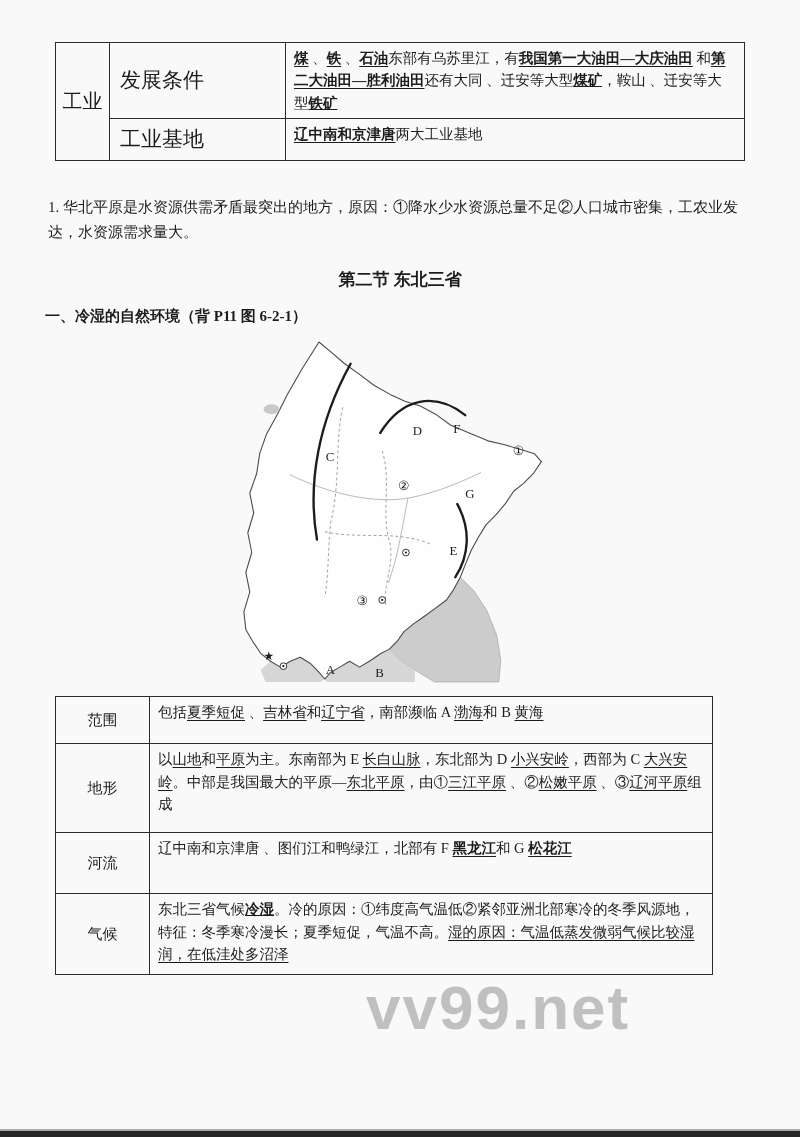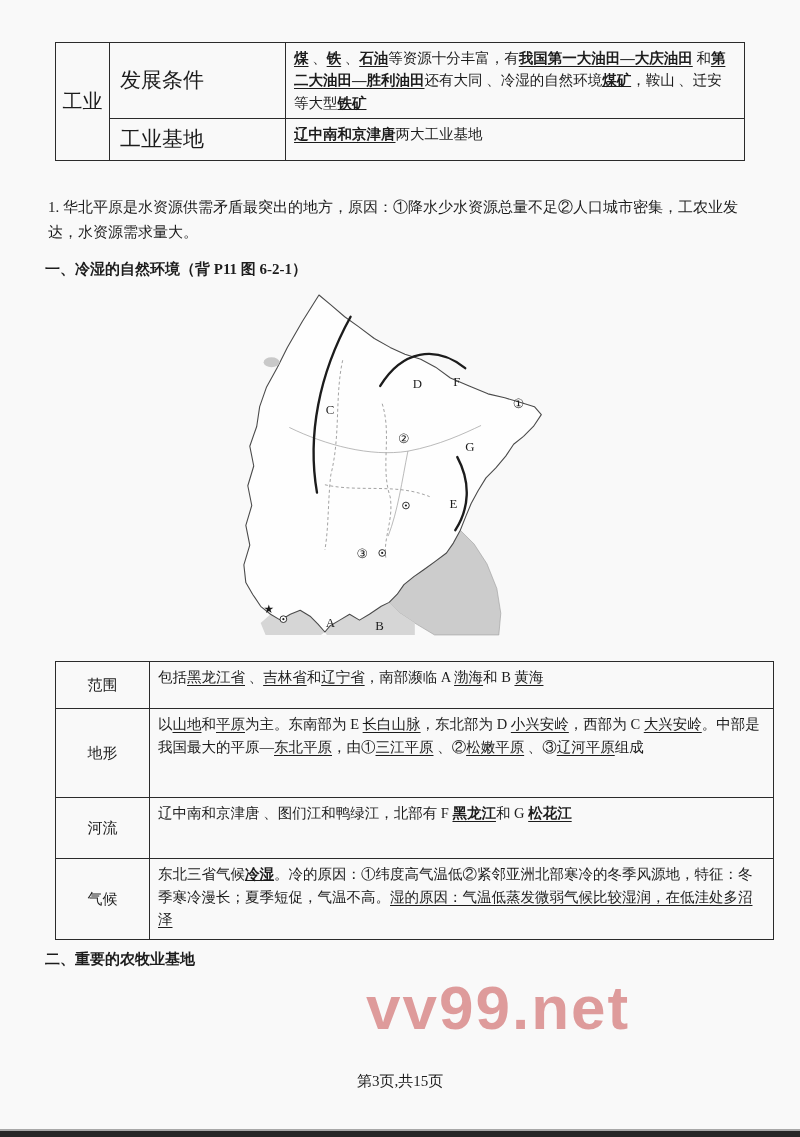--- a/index.html
+++ b/index.html
@@ -70,7 +70,7 @@
         <tr>
       <td class="rowhead" rowspan="2">工业</td>
       <td class="lbl">发展条件</td>
-      <td class="cnt"><span class="b u">煤</span><span> 、</span><span class="b u">铁</span><span> 、</span><span class="b u">石油</span><span>等资源十分丰富，有</span><span class="b u">我国第一大油田—大庆油田</span><span> 和</span><span class="b u">第二大油田—胜利油田</span><span>还有大同 、冷湿的自然环境</span><span class="b">煤矿</span><span>，鞍山 、迁安等大型</span><span class="b">铁矿</span></td>
+      <td class="cnt"><span class="b u">煤</span><span> 、</span><span class="b u">铁</span><span> 、</span><span class="b u">石油</span><span>东部有乌苏里江，有</span><span class="b u">我国第一大油田—大庆油田</span><span> 和</span><span class="b u">第二大油田—胜利油田</span><span>还有大同 、冷湿的自然环境</span><span class="b">煤矿</span><span>，鞍山 、迁安等大型</span><span class="b">铁矿</span></td>
     </tr>
     <tr>
       <td class="lbl">工业基地</td>

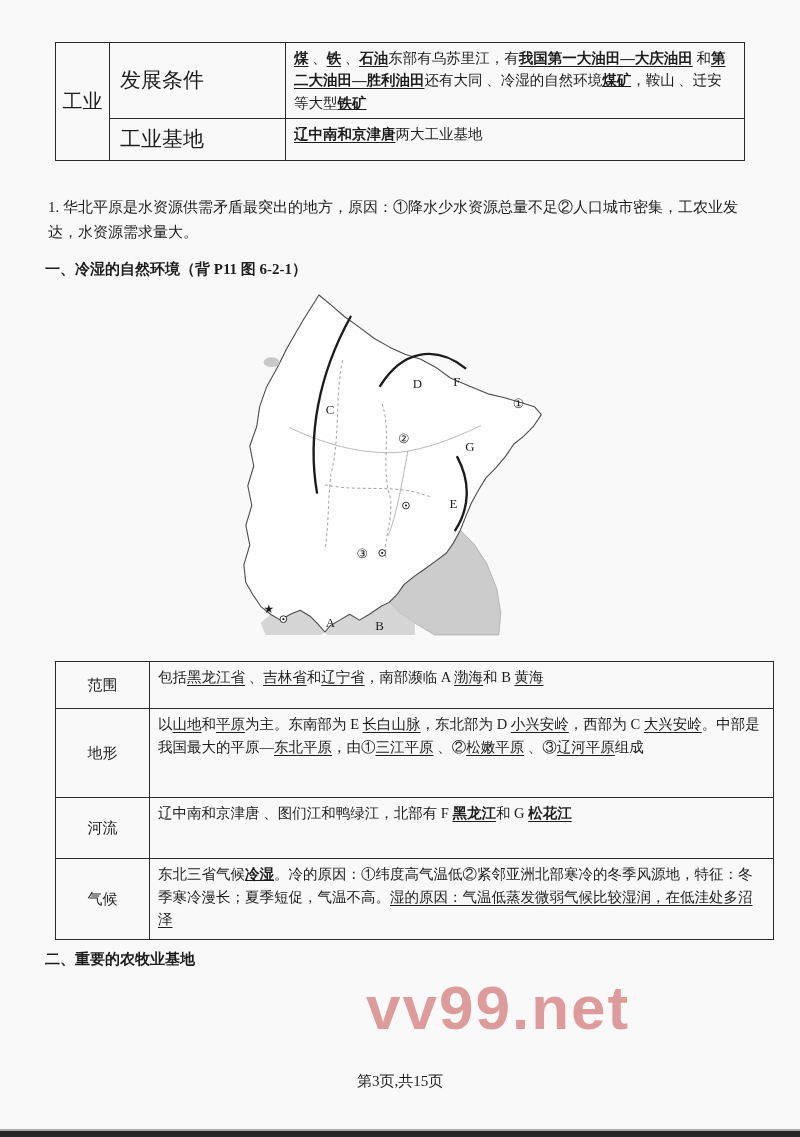--- a/index.html
+++ b/index.html
@@ -70,7 +70,7 @@
         <tr>
       <td class="rowhead" rowspan="2">工业</td>
       <td class="lbl">发展条件</td>
-      <td class="cnt"><span class="b u">煤</span><span> 、</span><span class="b u">铁</span><span> 、</span><span class="b u">石油</span><span>东部有乌苏里江，有</span><span class="b u">我国第一大油田—大庆油田</span><span> 和</span><span class="b u">第二大油田—胜利油田</span><span>还有大同 、冷湿的自然环境</span><span class="b">煤矿</span><span>，鞍山 、迁安等大型</span><span class="b">铁矿</span></td>
+      <td class="cnt"><span class="b u">煤</span><span> 、</span><span class="b u">铁</span><span> 、</span><span class="b u">石油</span><span>东部有乌苏里江，有</span><span class="b u">我国第一大油田—大庆油田</span><span> 和</span><span class="b u">第二大油田—胜利油田</span><span>还有大同 、迁安等大型</span><span class="b">煤矿</span><span>，鞍山 、迁安等大型</span><span class="b">铁矿</span></td>
     </tr>
     <tr>
       <td class="lbl">工业基地</td>

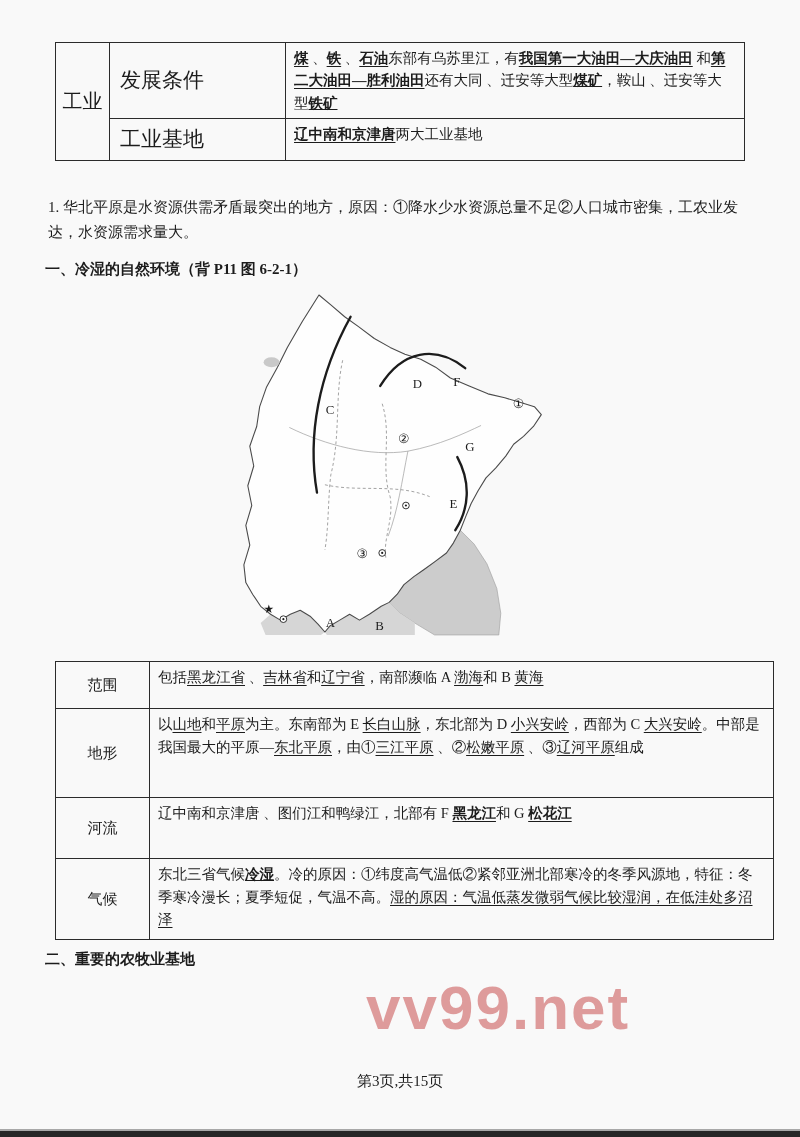--- a/index.html
+++ b/index.html
@@ -81,6 +81,7 @@
 
   <p class="note">1. 华北平原是水资源供需矛盾最突出的地方，原因：①降水少水资源总量不足②人口城市密集，工农业发达，水资源需求量大。</p>
 
+  <div class="sec-title">第二节 东北三省</div>
   <div class="sub-title">一、冷湿的自然环境（背 P11 图 6-2-1）</div>
 
   <div class="map-wrap">

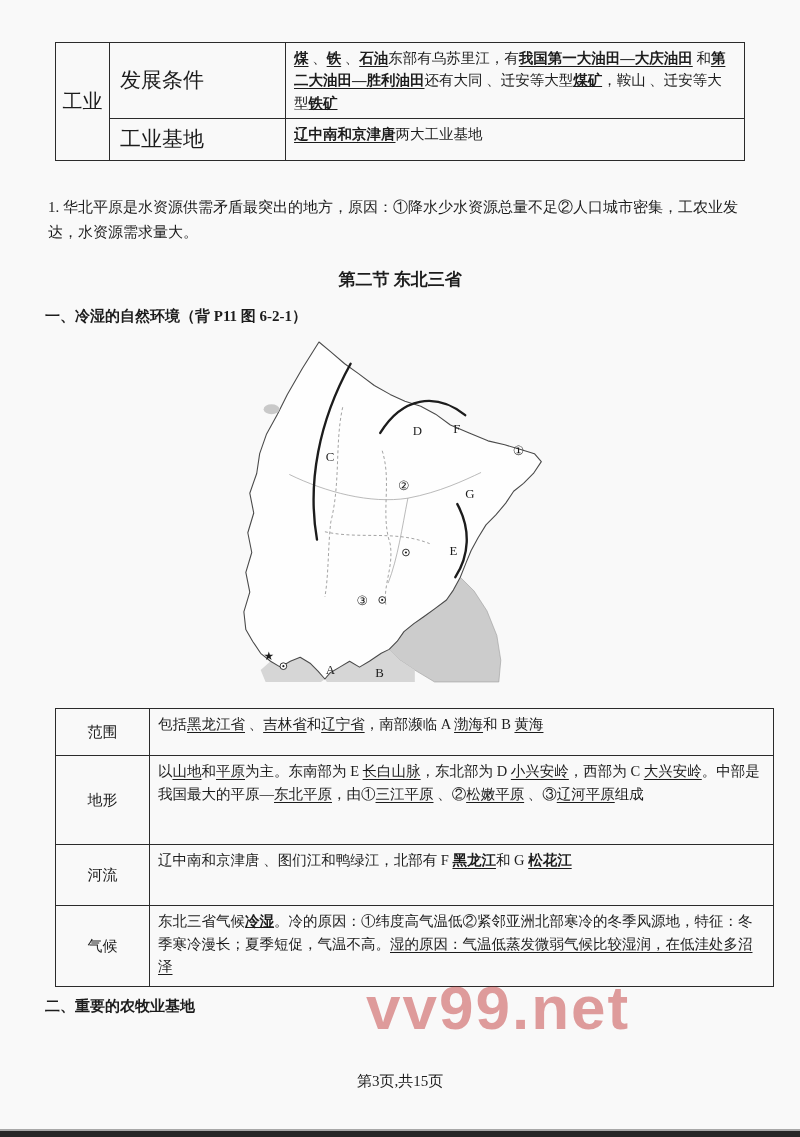--- a/index.html
+++ b/index.html
@@ -34,7 +34,7 @@
   .map-wrap svg { display:block; }
   .map-labels text { font-family:"Liberation Serif","DejaVu Serif",serif; fill:#1c1c1c; }
 
-  .env-tbl { margin:18px 0 0 55px; width:719px; position:relative; z-index:1; }
+  .env-tbl { margin:6px 0 0 55px; width:658px; position:relative; z-index:1; }
   .env-tbl td.lbl { text-align:center; vertical-align:middle; font-size:15px; }
   .env-tbl tr.rh1 td { height:38px; }
   .env-tbl tr.rh2 td { height:80px; }

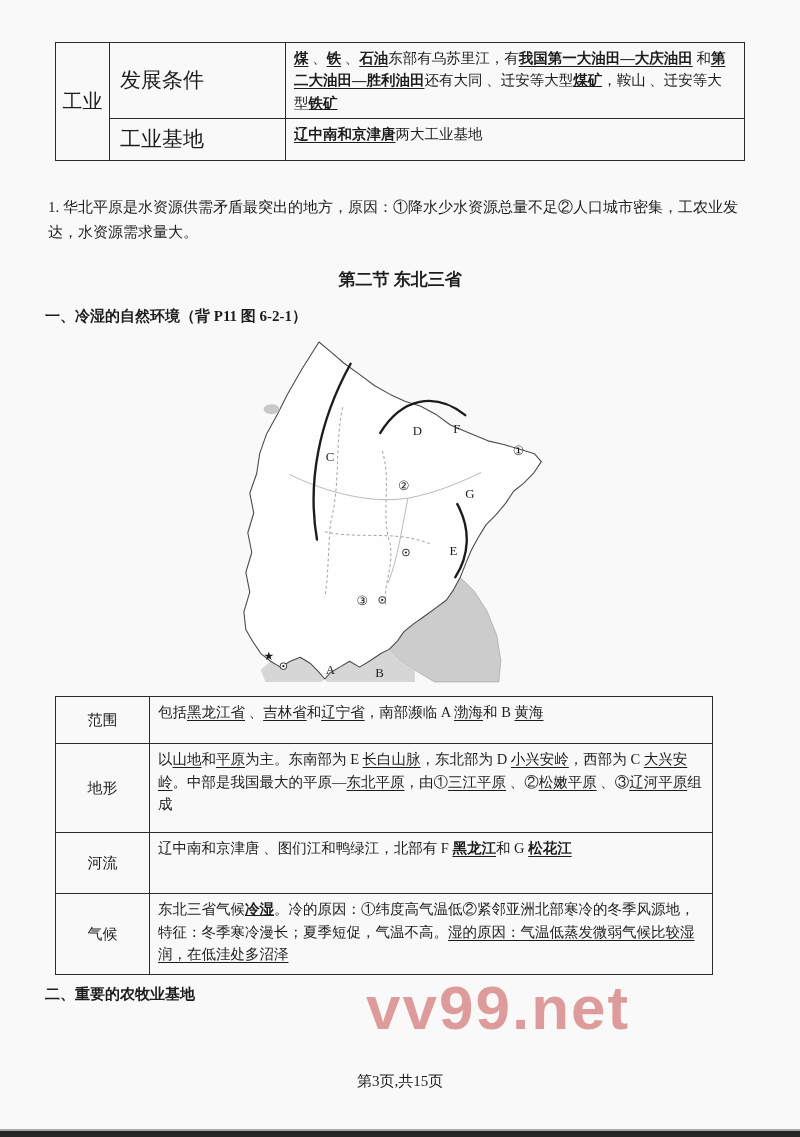--- a/index.html
+++ b/index.html
@@ -145,7 +145,7 @@
     <tbody>
         <tr class="rh1">
       <td class="lbl">范围</td>
-      <td class="cnt"><span>包括</span><span class="u">黑龙江省</span><span> 、</span><span class="u">吉林省</span><span>和</span><span class="u">辽宁省</span><span>，南部濒临 A </span><span class="u">渤海</span><span>和 B </span><span class="u">黄海</span></td>
+      <td class="cnt"><span>包括</span><span class="u">夏季短促</span><span> 、</span><span class="u">吉林省</span><span>和</span><span class="u">辽宁省</span><span>，南部濒临 A </span><span class="u">渤海</span><span>和 B </span><span class="u">黄海</span></td>
     </tr>
     <tr class="rh2">
       <td class="lbl">地形</td>

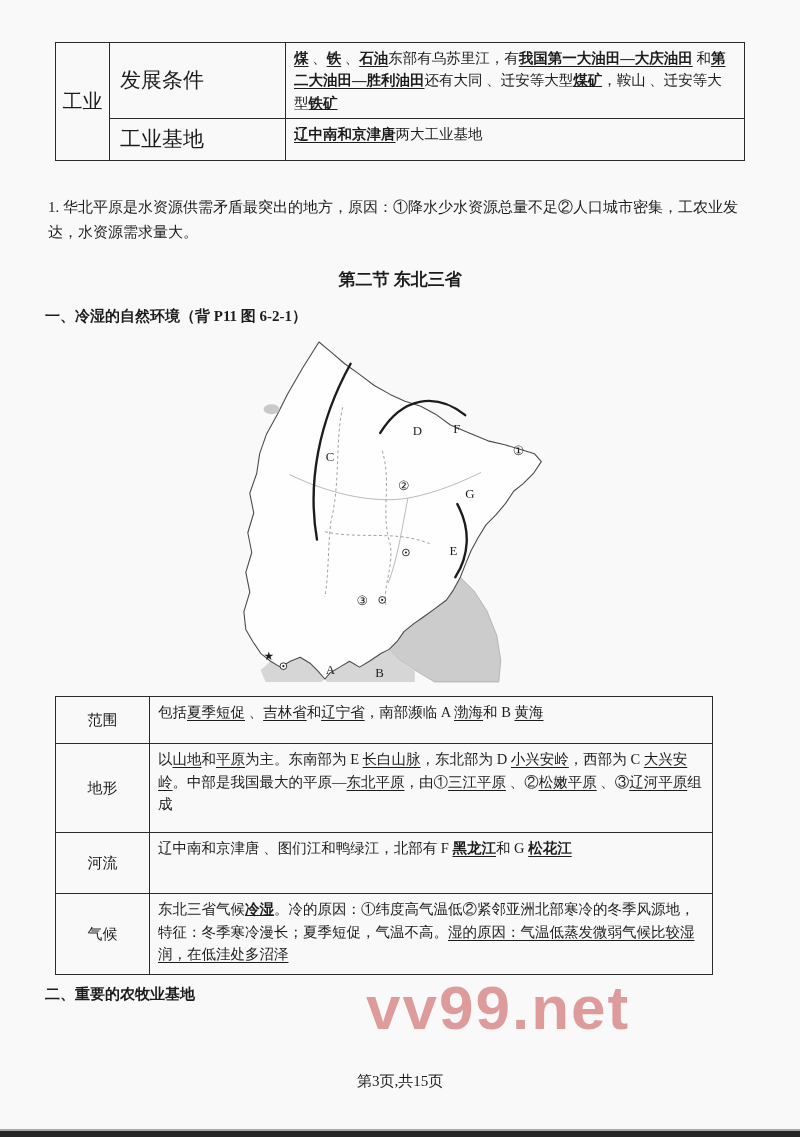--- a/index.html
+++ b/index.html
@@ -162,7 +162,6 @@
   </tbody>
     </table>
 
-  <div class="sub-title2">二、重要的农牧业基地</div>
 
   <div class="watermark">vv99.net</div>
   <div class="footer">第3页,共15页</div>

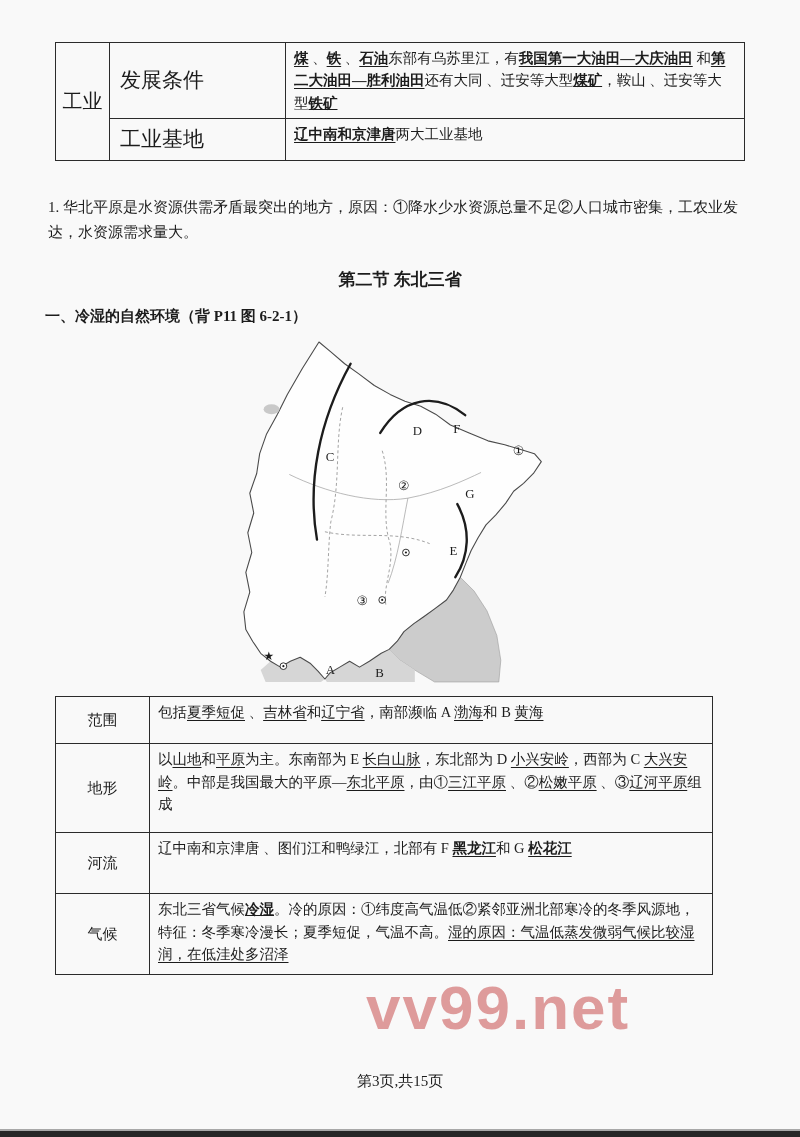--- a/index.html
+++ b/index.html
@@ -46,7 +46,7 @@
     position:absolute; left:366px; top:972px; z-index:3; pointer-events:none;
     font-family:"Liberation Sans","DejaVu Sans",sans-serif;
     font-size:62px; font-weight:bold; letter-spacing:2px;
-    color:#b91c1c; opacity:0.42;
+    color:#737373; opacity:0.42;
   }
   .footer {
     position:absolute; left:0; right:0; bottom:46px;

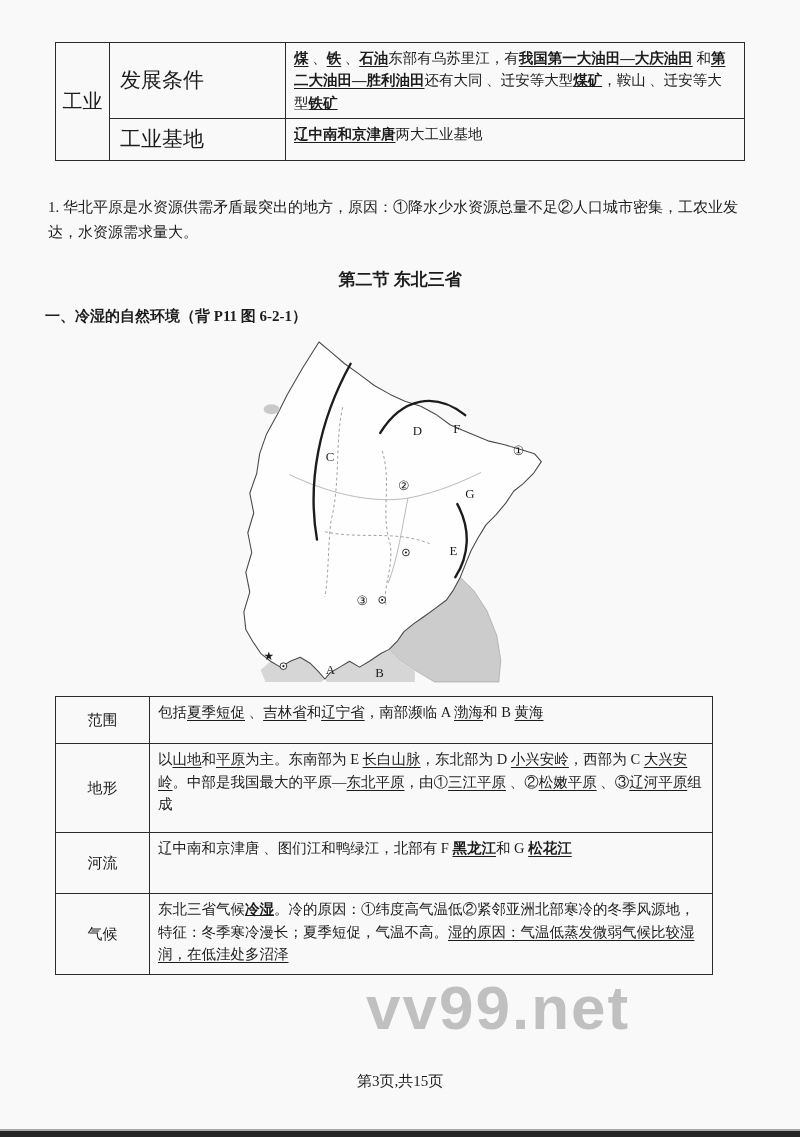--- a/index.html
+++ b/index.html
@@ -164,7 +164,6 @@
 
 
   <div class="watermark">vv99.net</div>
-  <div class="footer">第3页,共15页</div>
   <div class="bottom-edge-soft"></div>
   <div class="bottom-edge"></div>
 </div>

